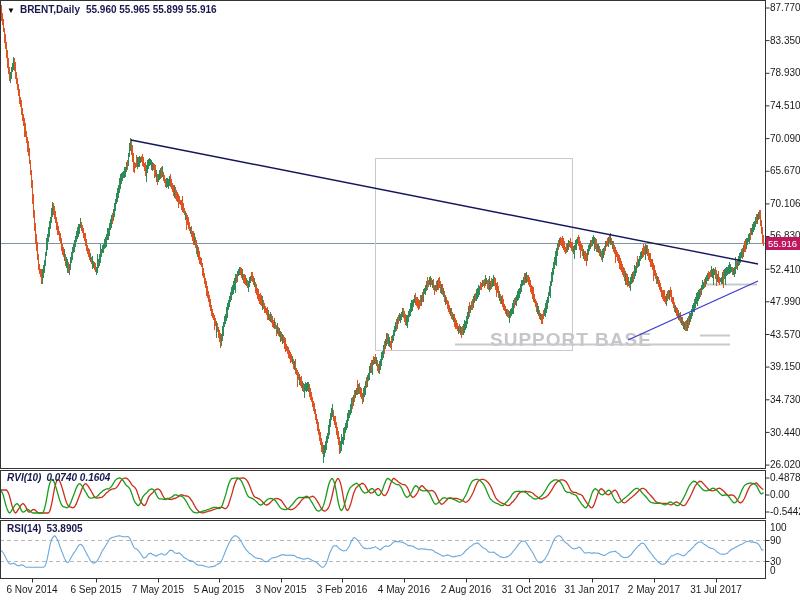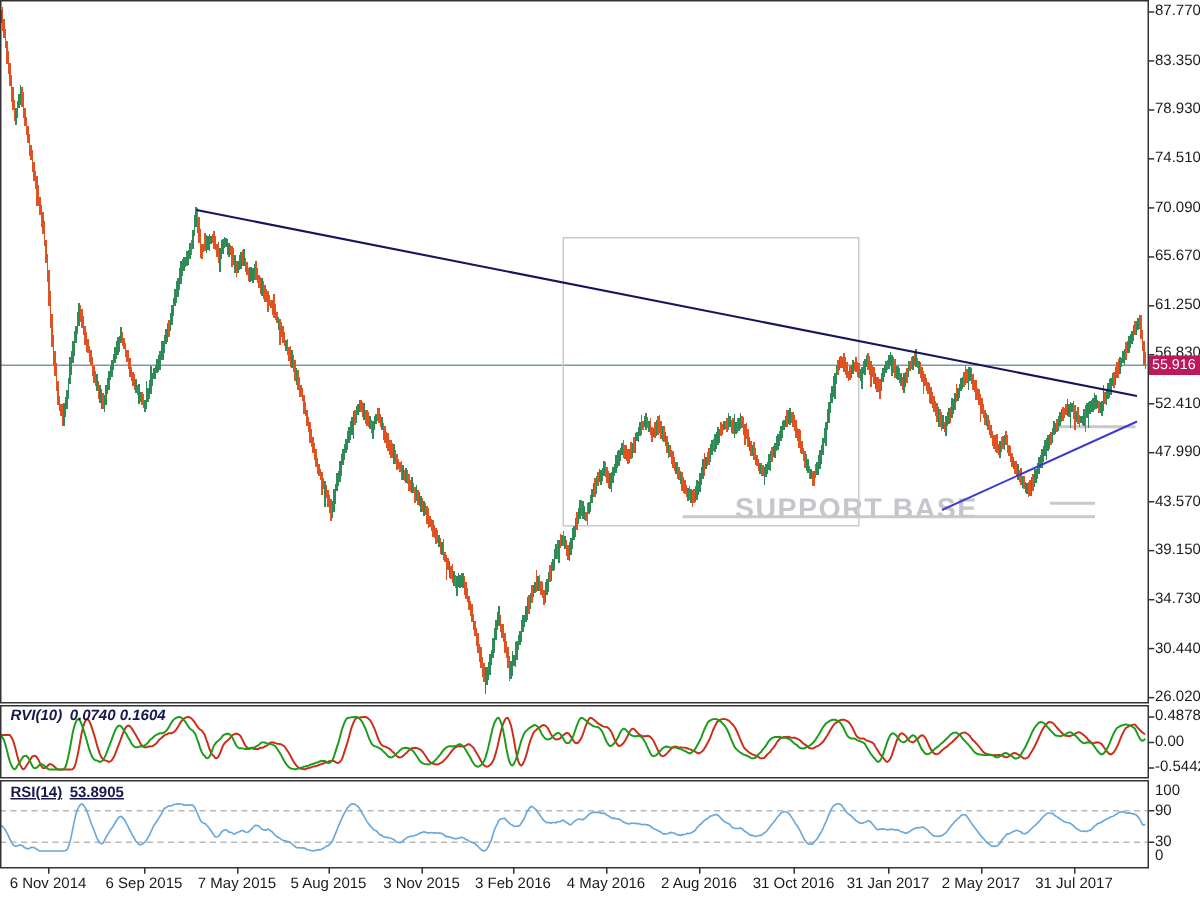--- a/index.html
+++ b/index.html
@@ -81,6 +81,9 @@
       <line x1="716.5" y1="578.5" x2="716.5" y2="582.5" stroke="#333333" stroke-width="1"></line>
     </svg>
 
+  <div id="main-header" class="hdr">
+    <span class="tri">▼</span><span>BRENT,Daily</span><span class="ohlc">55.960 55.965 55.899 55.916</span>
+  </div>
 
   <div id="rvi-header" class="hdr">
     <span>RVI(10)</span><span class="indval">0.0740 0.1604</span>

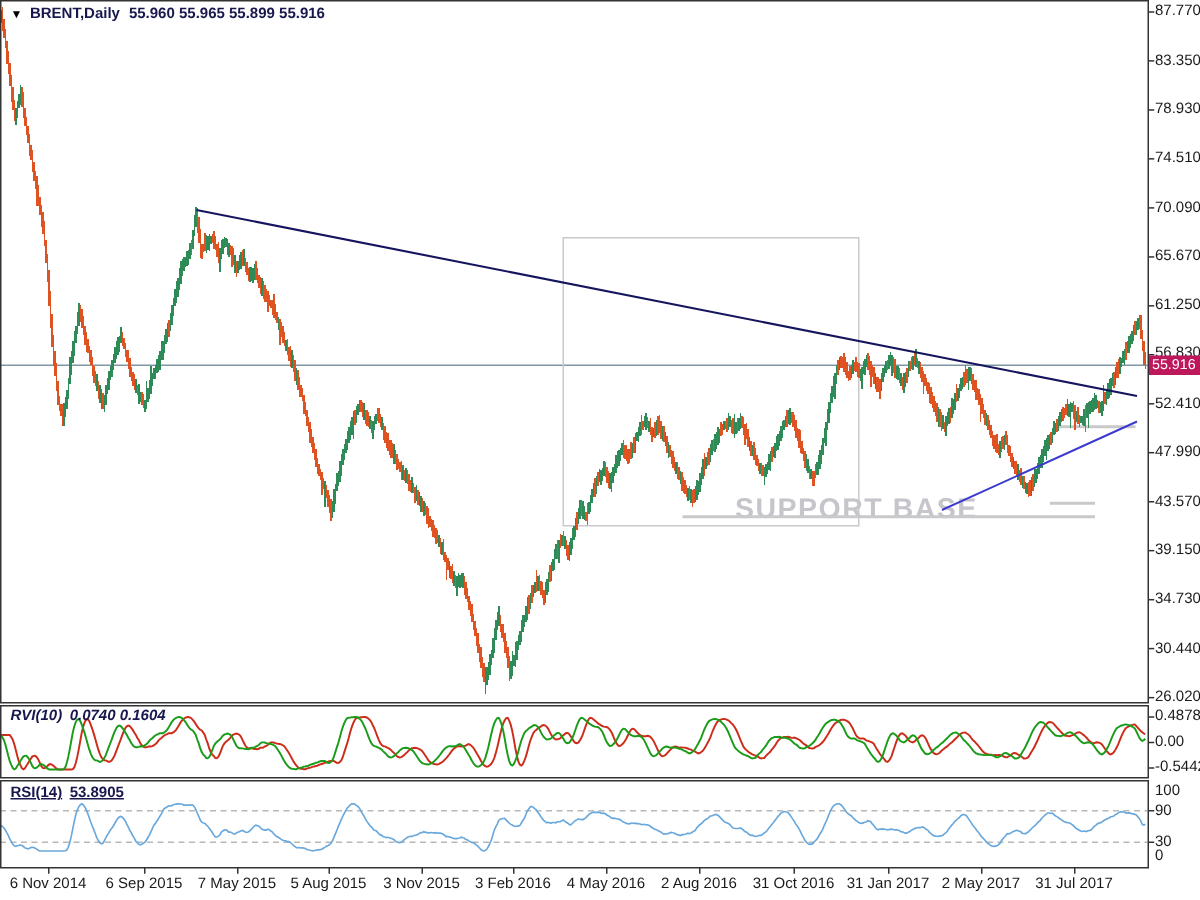--- a/index.html
+++ b/index.html
@@ -101,7 +101,7 @@
   <div class="lbl plabel" style="top:100px">74.510</div>
   <div class="lbl plabel" style="top:133px">70.090</div>
   <div class="lbl plabel" style="top:165px">65.670</div>
-  <div class="lbl plabel" style="top:198px">61.250</div>
+  <div class="lbl plabel" style="top:198px">70.106</div>
   <div class="lbl plabel" style="top:230px">56.830</div>
   <div class="lbl plabel" style="top:264px">52.410</div>
   <div class="lbl plabel" style="top:296px">47.990</div>

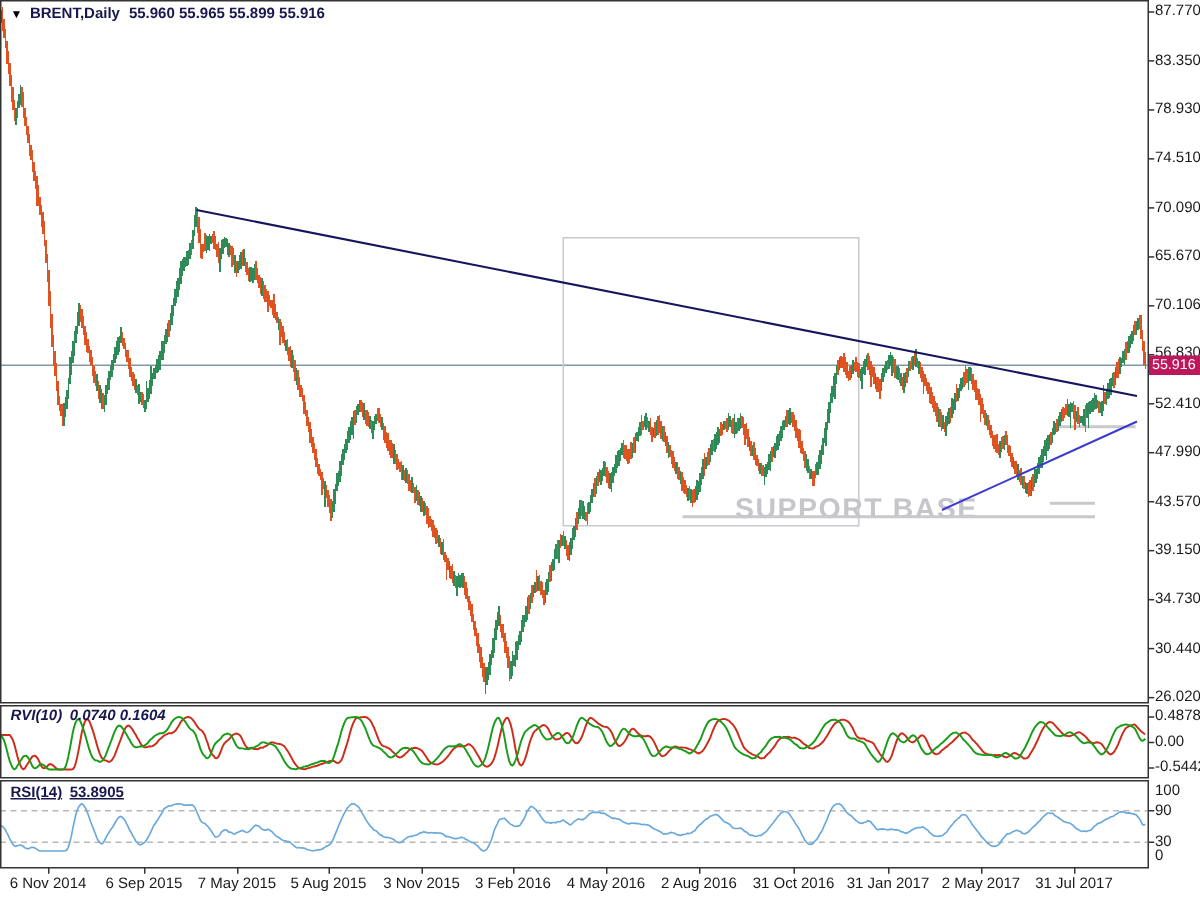--- a/index.html
+++ b/index.html
@@ -15,7 +15,7 @@
   #main-header .tri{font-size:8px;margin-right:5px;color:#000;cursor:pointer;}
   #main-header .ohlc{font-weight:bold;margin-left:6px;}
   #rvi-header{left:7px;top:472px;font-style:italic;}
-  #rsi-header{left:7px;top:523px;text-decoration:underline;}
+  #rsi-header{left:7px;top:523px;}
   .indval{margin-left:5px;}
   #support-base{position:absolute;left:490px;top:329px;z-index:1;
       font-size:19px;font-weight:bold;letter-spacing:1px;color:#c5c5cb;}

